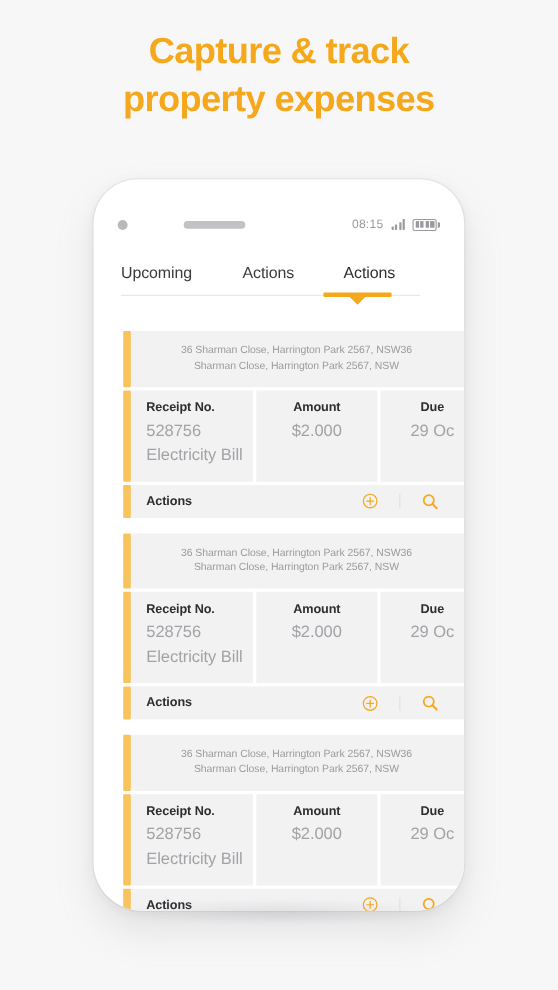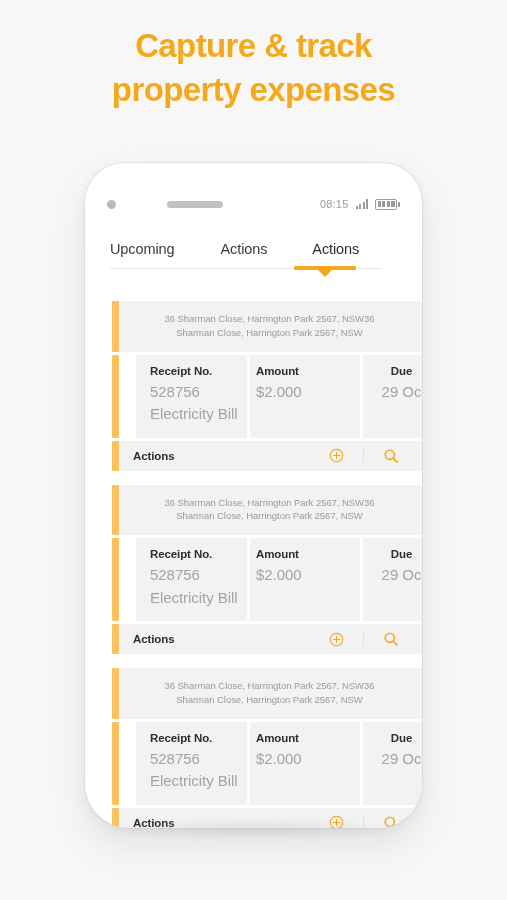--- a/index.html
+++ b/index.html
@@ -218,7 +218,6 @@
     flex: 1;
     display: flex;
     gap: 3px;
-    margin-left: 17px;
   }
   .detail-col {
     background: #f2f2f3;

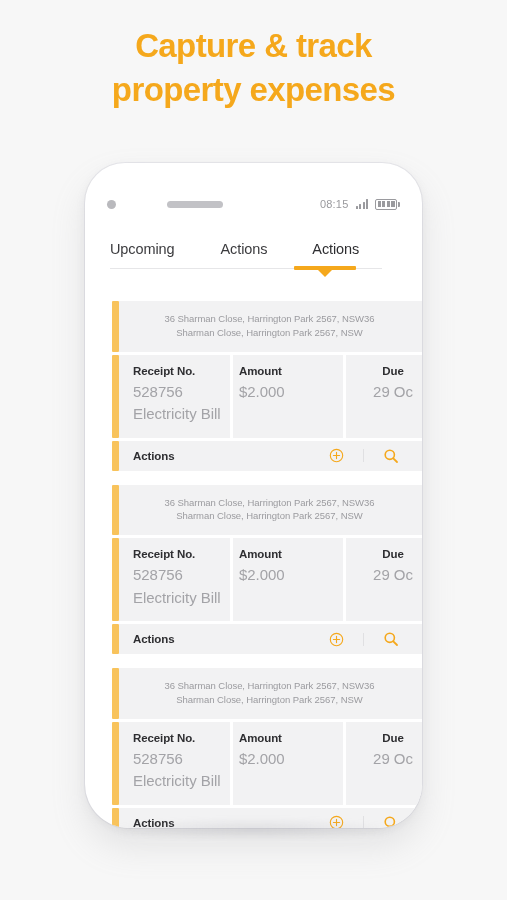--- a/index.html
+++ b/index.html
@@ -225,7 +225,7 @@
     min-width: 0;
   }
   .detail-col.col-receipt { flex: 0 0 111px; text-align: left; }
-  .detail-col.col-amount  { flex: 0 0 110px; padding-left: 6px; }
+  .detail-col.col-amount  { flex: 0 0 110px; text-align: center; padding-left: 6px; }
   .detail-col.col-due     { flex: 1 1 auto;  text-align: center;   padding-left: 14px; }
 
   .col-head {

